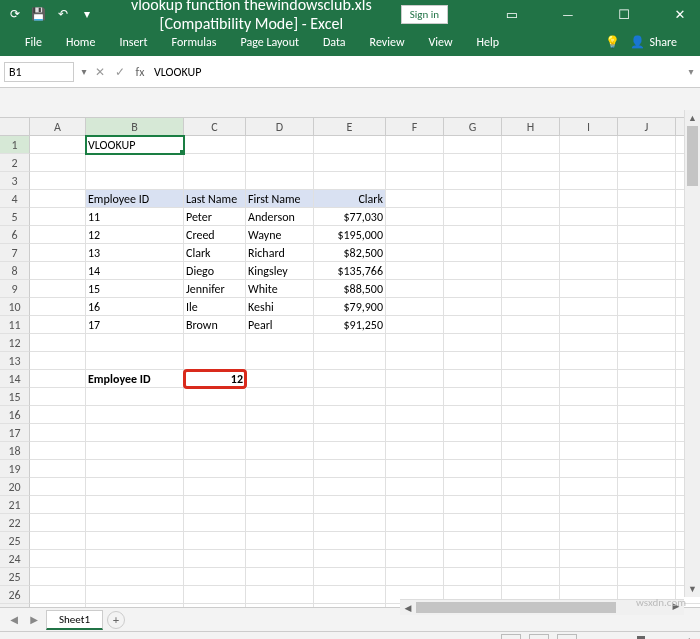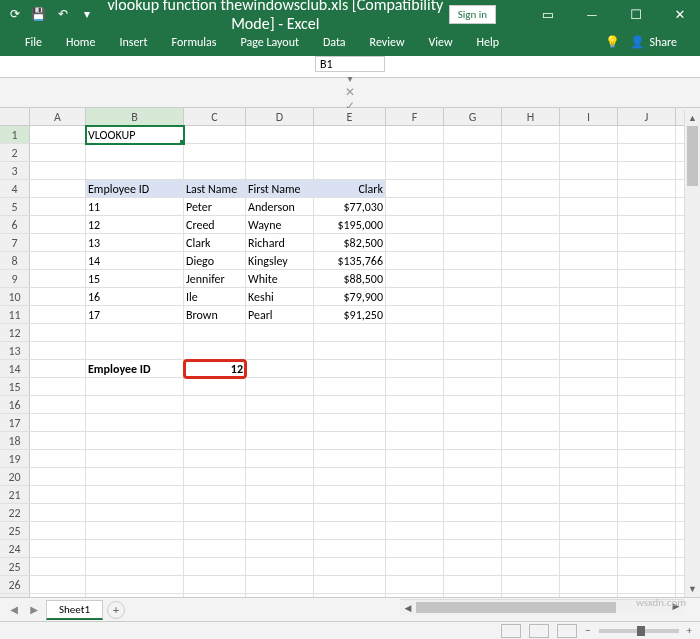--- a/index.html
+++ b/index.html
@@ -10,7 +10,7 @@
 .titlebar .qat { display: flex; align-items: center; gap: 6px; padding: 0 6px; }
 .titlebar .qat span { width: 18px; height: 18px; display: inline-flex; align-items: center; justify-content: center; font-size: 12px; }
 .titlebar .title { flex: 1; text-align: center; font-size: 16px; color: #fff; }
-.titlebar .wincontrols { display: flex; align-items: center; gap: 4px; }
+.titlebar .wincontrols { display: flex; align-items: center; gap: 16px; }
 .titlebar .signin { background:#fff; color:#217346; font-size:11px; padding:2px 8px; border:1px solid #ccc; margin-right:28px; }
 .titlebar .wbtn { width:40px; height:28px; display:flex; align-items:center; justify-content:center; font-size:13px; }
 

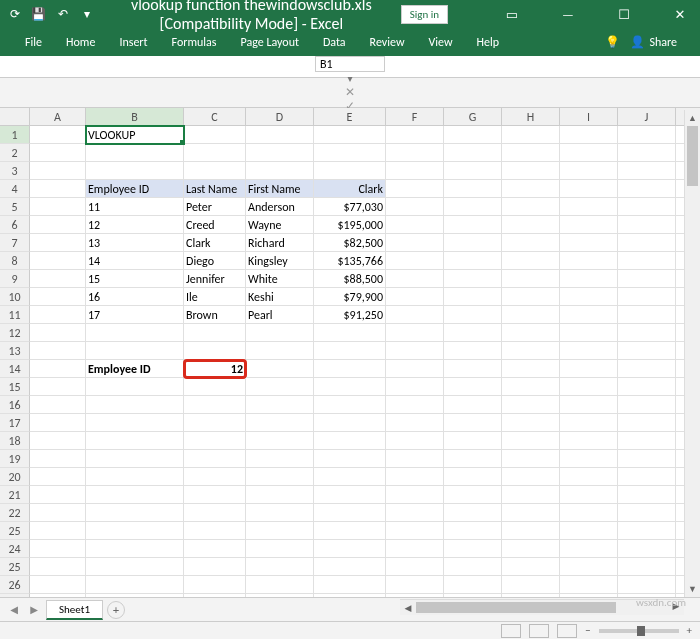--- a/index.html
+++ b/index.html
@@ -22,7 +22,7 @@
 .ribbon .share { display:flex; align-items:center; gap:4px; padding:0 10px; }
 
 
-.fbar { height: 22px; background:#fff; border-bottom:1px solid #ccc; display:flex; align-items:center;flex-direction:column; }
+.fbar { height: 32px; background:#fff; border-bottom:1px solid #ccc; display:flex; align-items:center; }
 .namebox { width:70px; height:20px; border:1px solid #ccc; margin:0 4px; padding:0 4px; font-size:12px; display:flex; align-items:center; }
 .fbar .ddarrow { width:12px; text-align:center; color:#777; font-size:10px; }
 .fbar .fxbtn { width:20px; text-align:center; color:#999; font-size:12px; }

